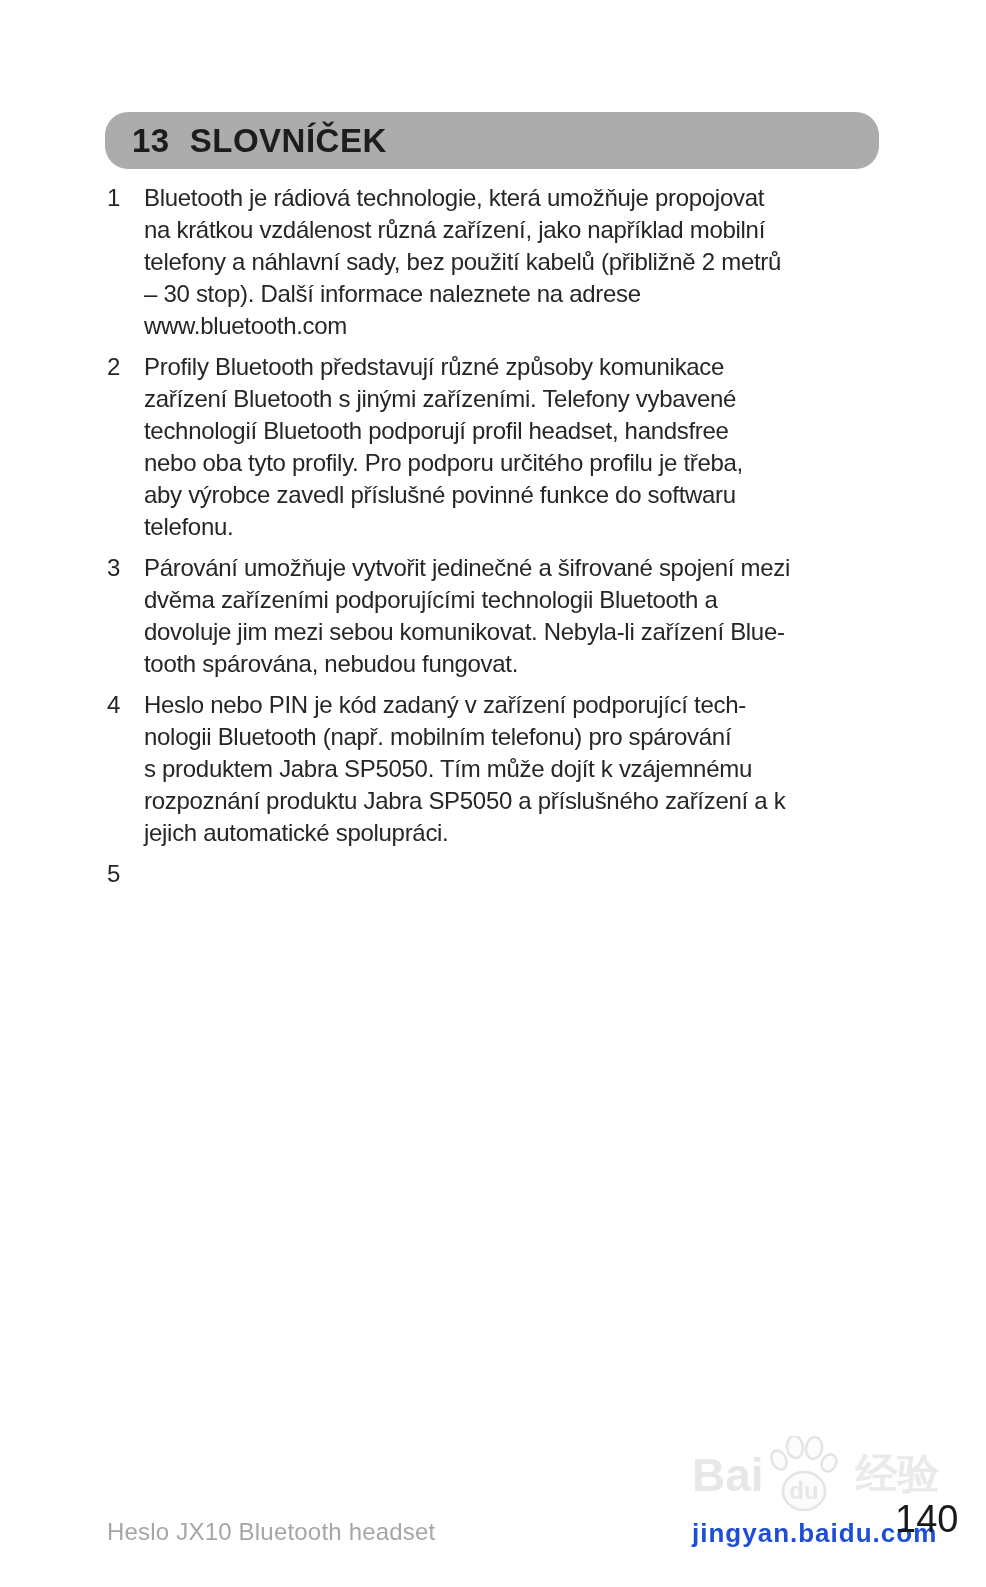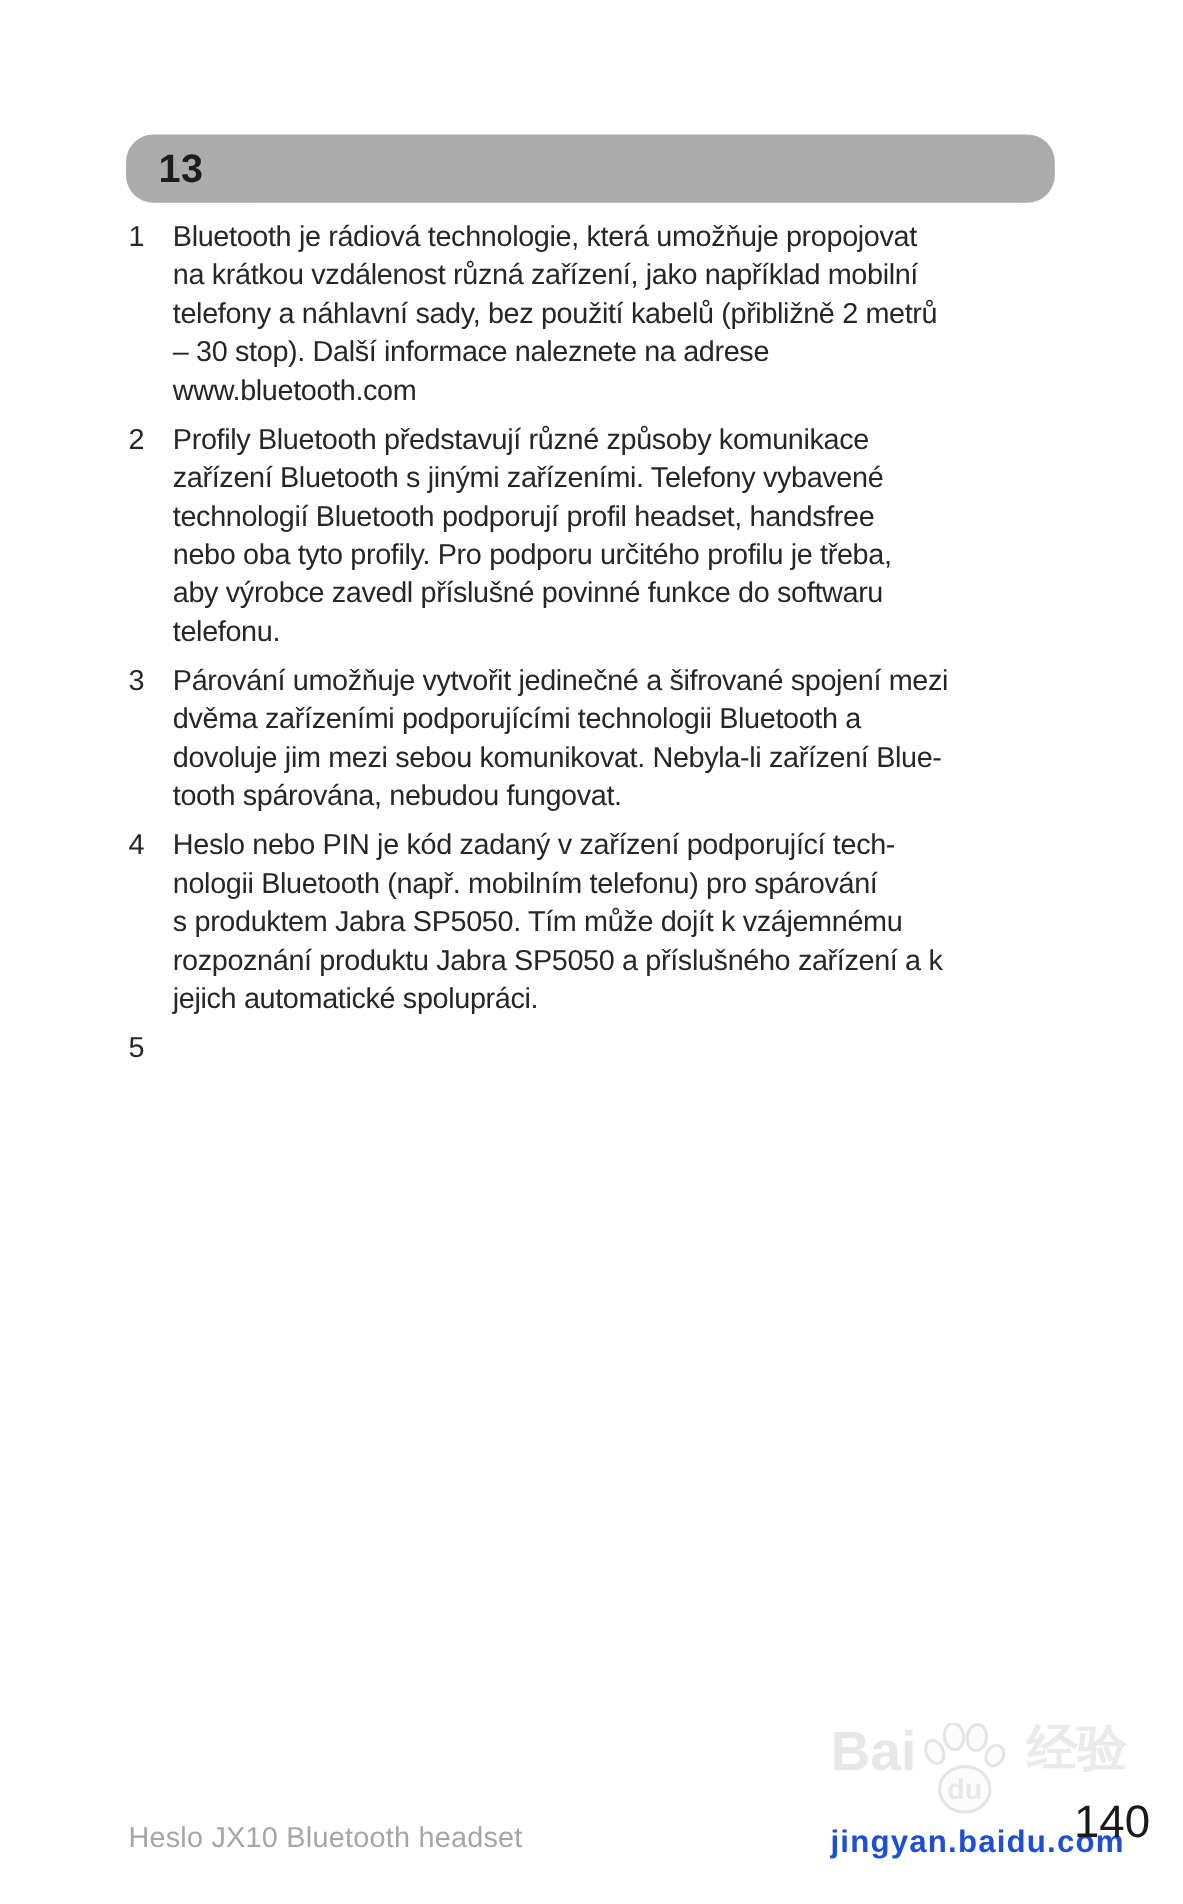--- a/index.html
+++ b/index.html
@@ -122,6 +122,7 @@
 
   <div class="header-bar">
     <span class="sec-num">13</span>
+    <span class="sec-title">SLOVNÍČEK</span>
   </div>
 
   <div class="content">

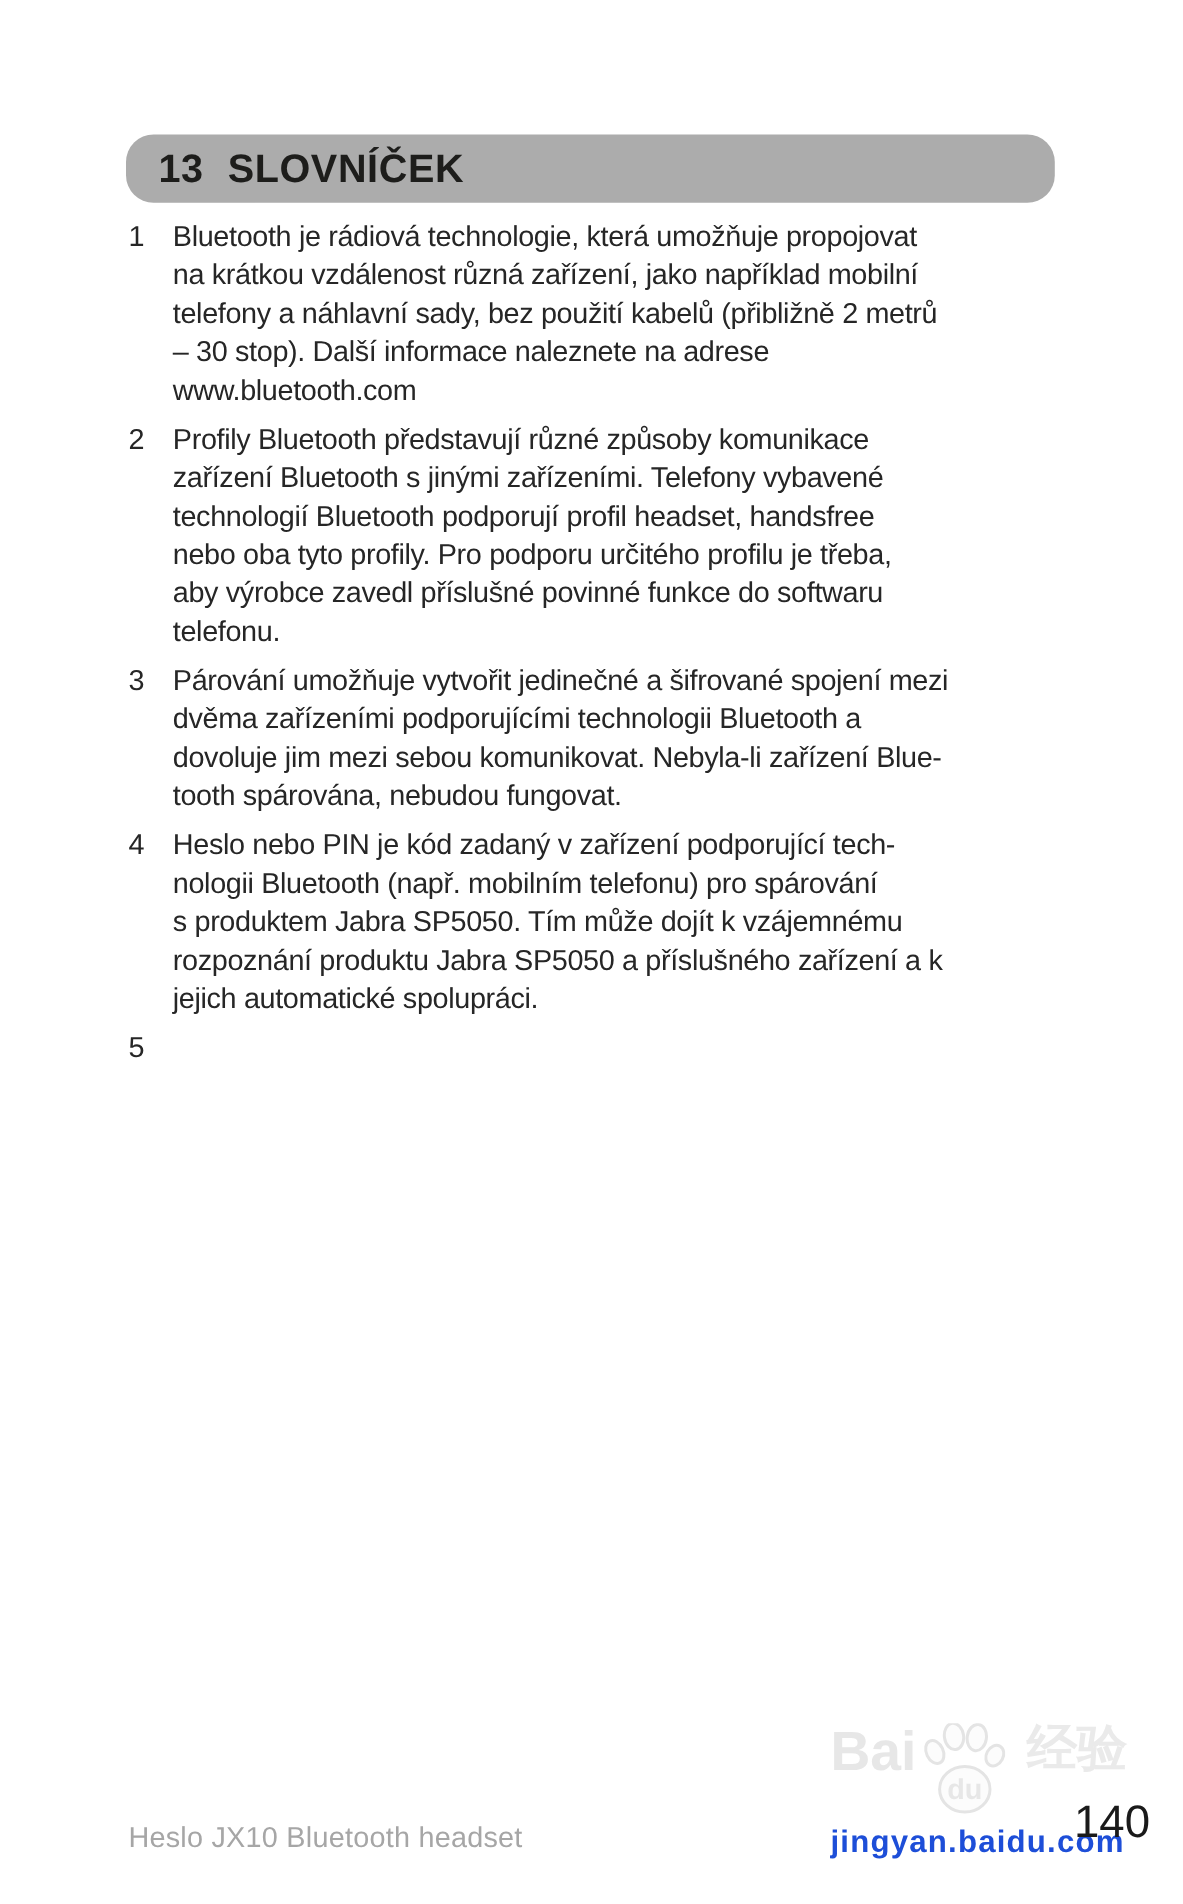--- a/index.html
+++ b/index.html
@@ -67,7 +67,7 @@
     color: #e9e9e9;
     user-select: none;
   }
-  .wm-row { display: flex; align-items: flex-start; }
+  .wm-row { display: flex; align-items: center; }
   .wm-bai {
     font-size: 46px;
     font-weight: bold;

